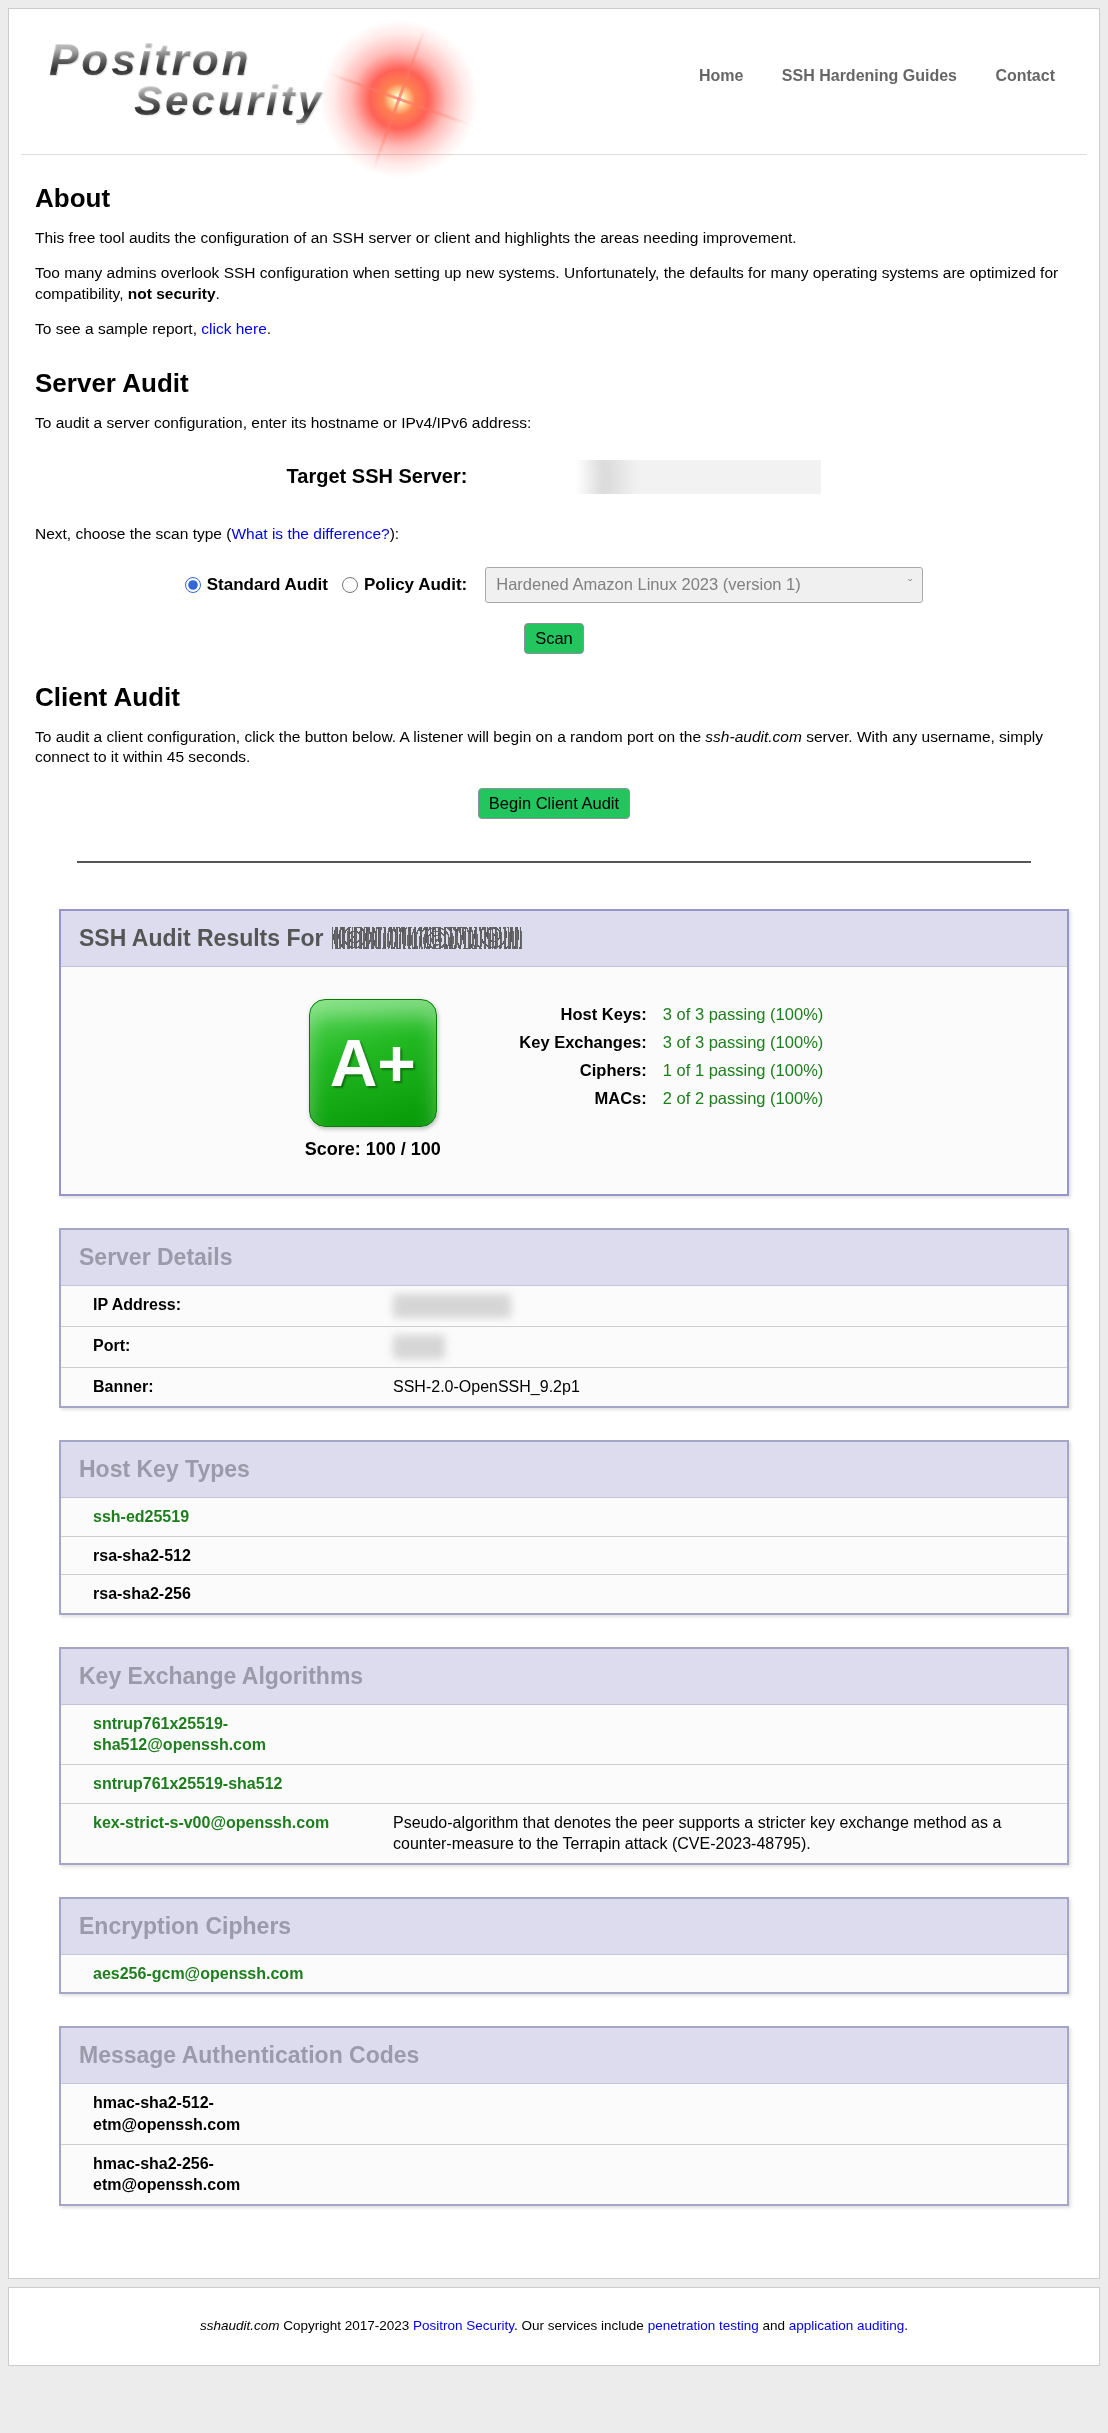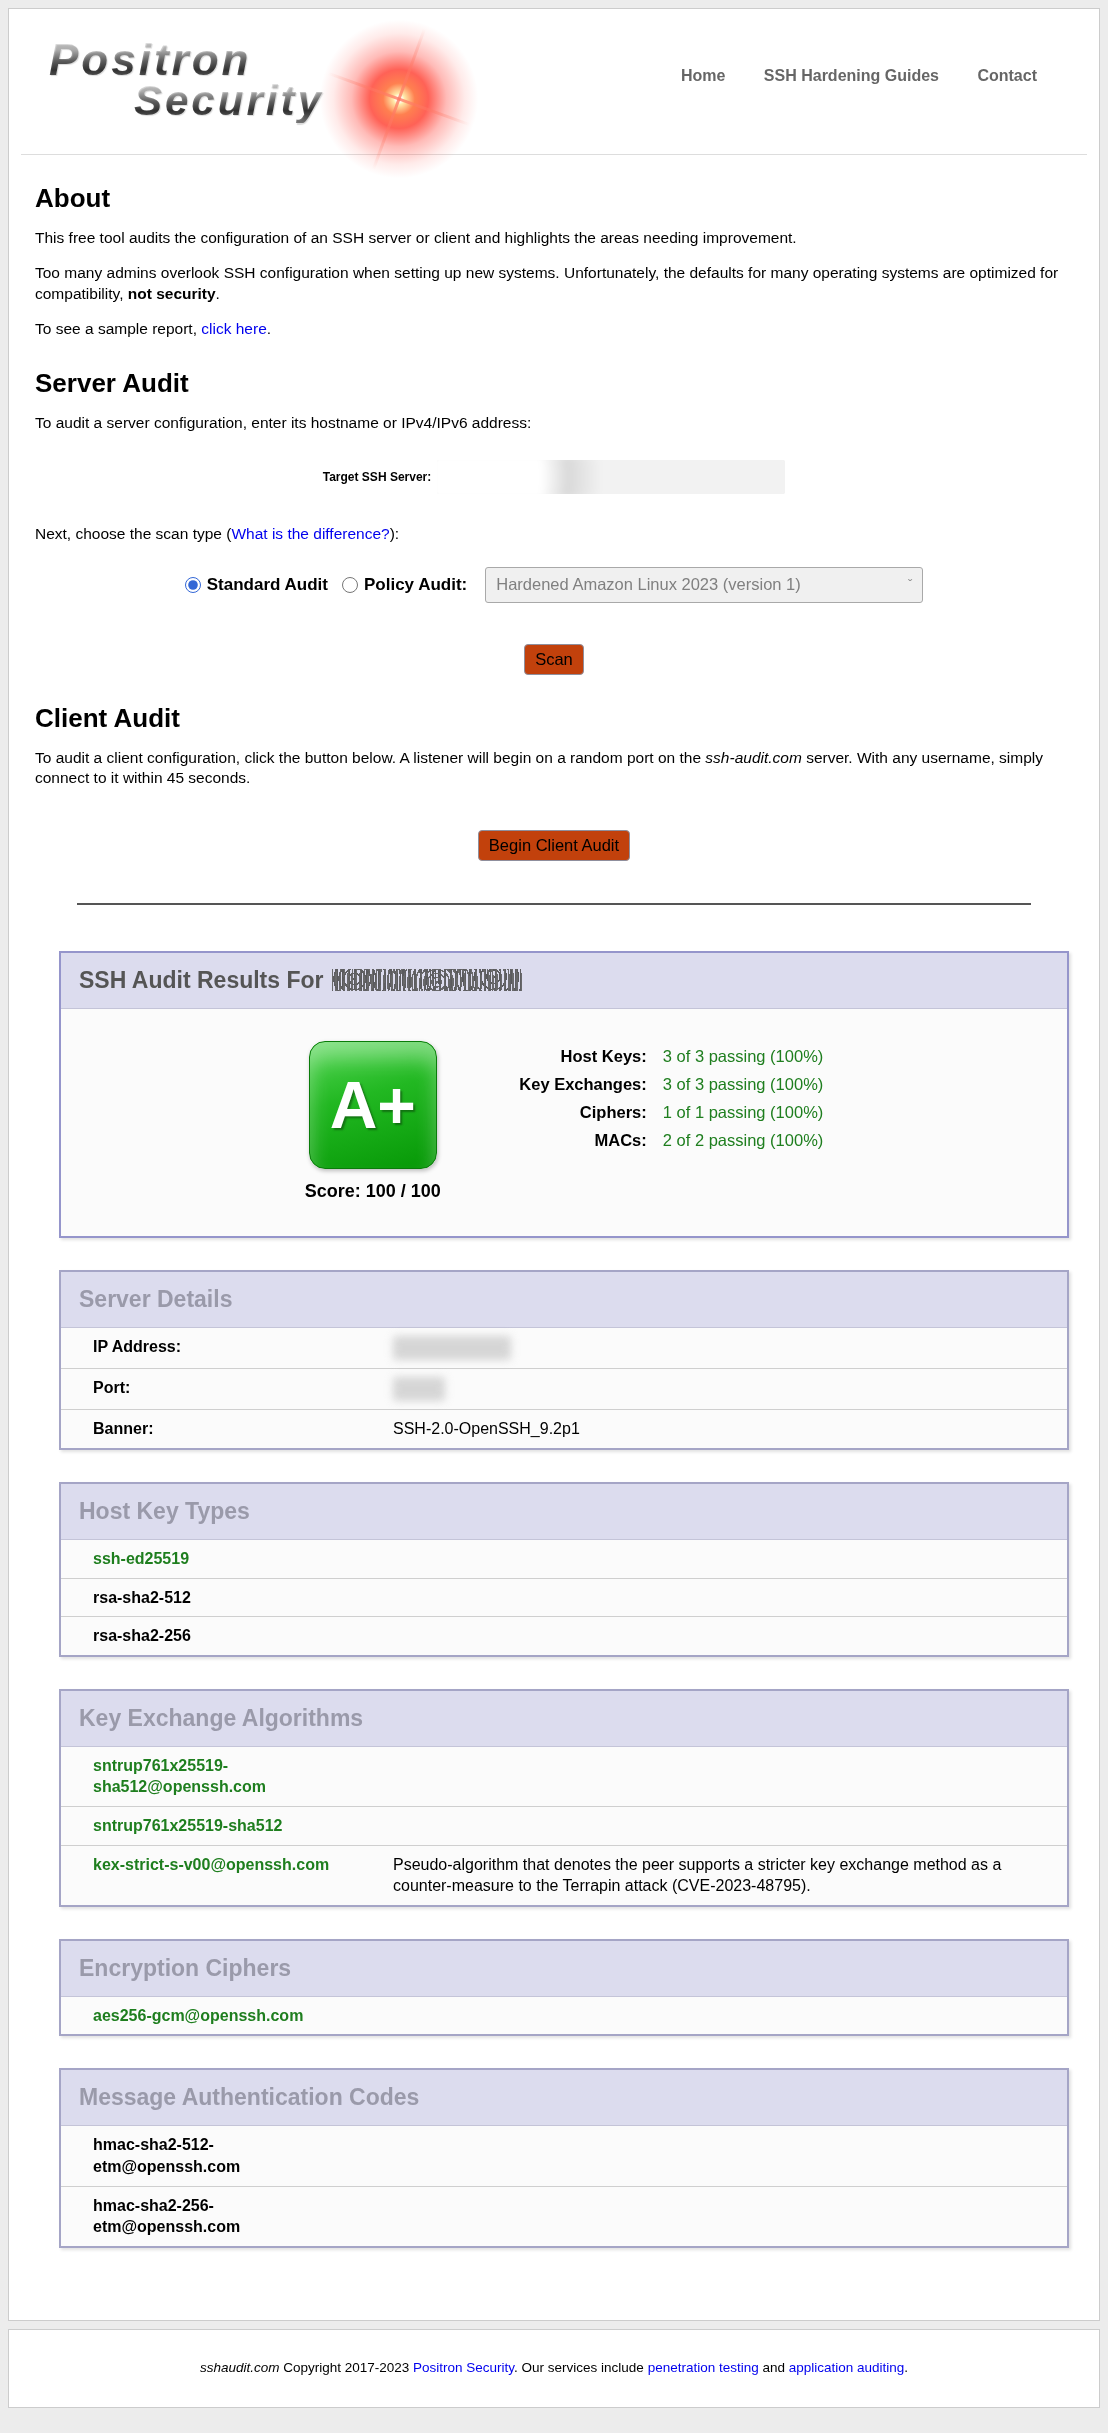--- a/index.html
+++ b/index.html
@@ -44,7 +44,7 @@
     width:150px; height:3px; transform:translate(-50%,-50%) rotate(20deg);
   }
   .starburst::after { transform:translate(-50%,-50%) rotate(110deg); }
-  nav { position:absolute; right:62px; top:58px; }
+  nav { position:absolute; right:44px; top:58px; }
   nav a { color:#666; font-weight:bold; font-size:16px; margin-left:34px; }
   .header-rule { border-bottom:1px solid #ddd; margin:0 12px; }
   

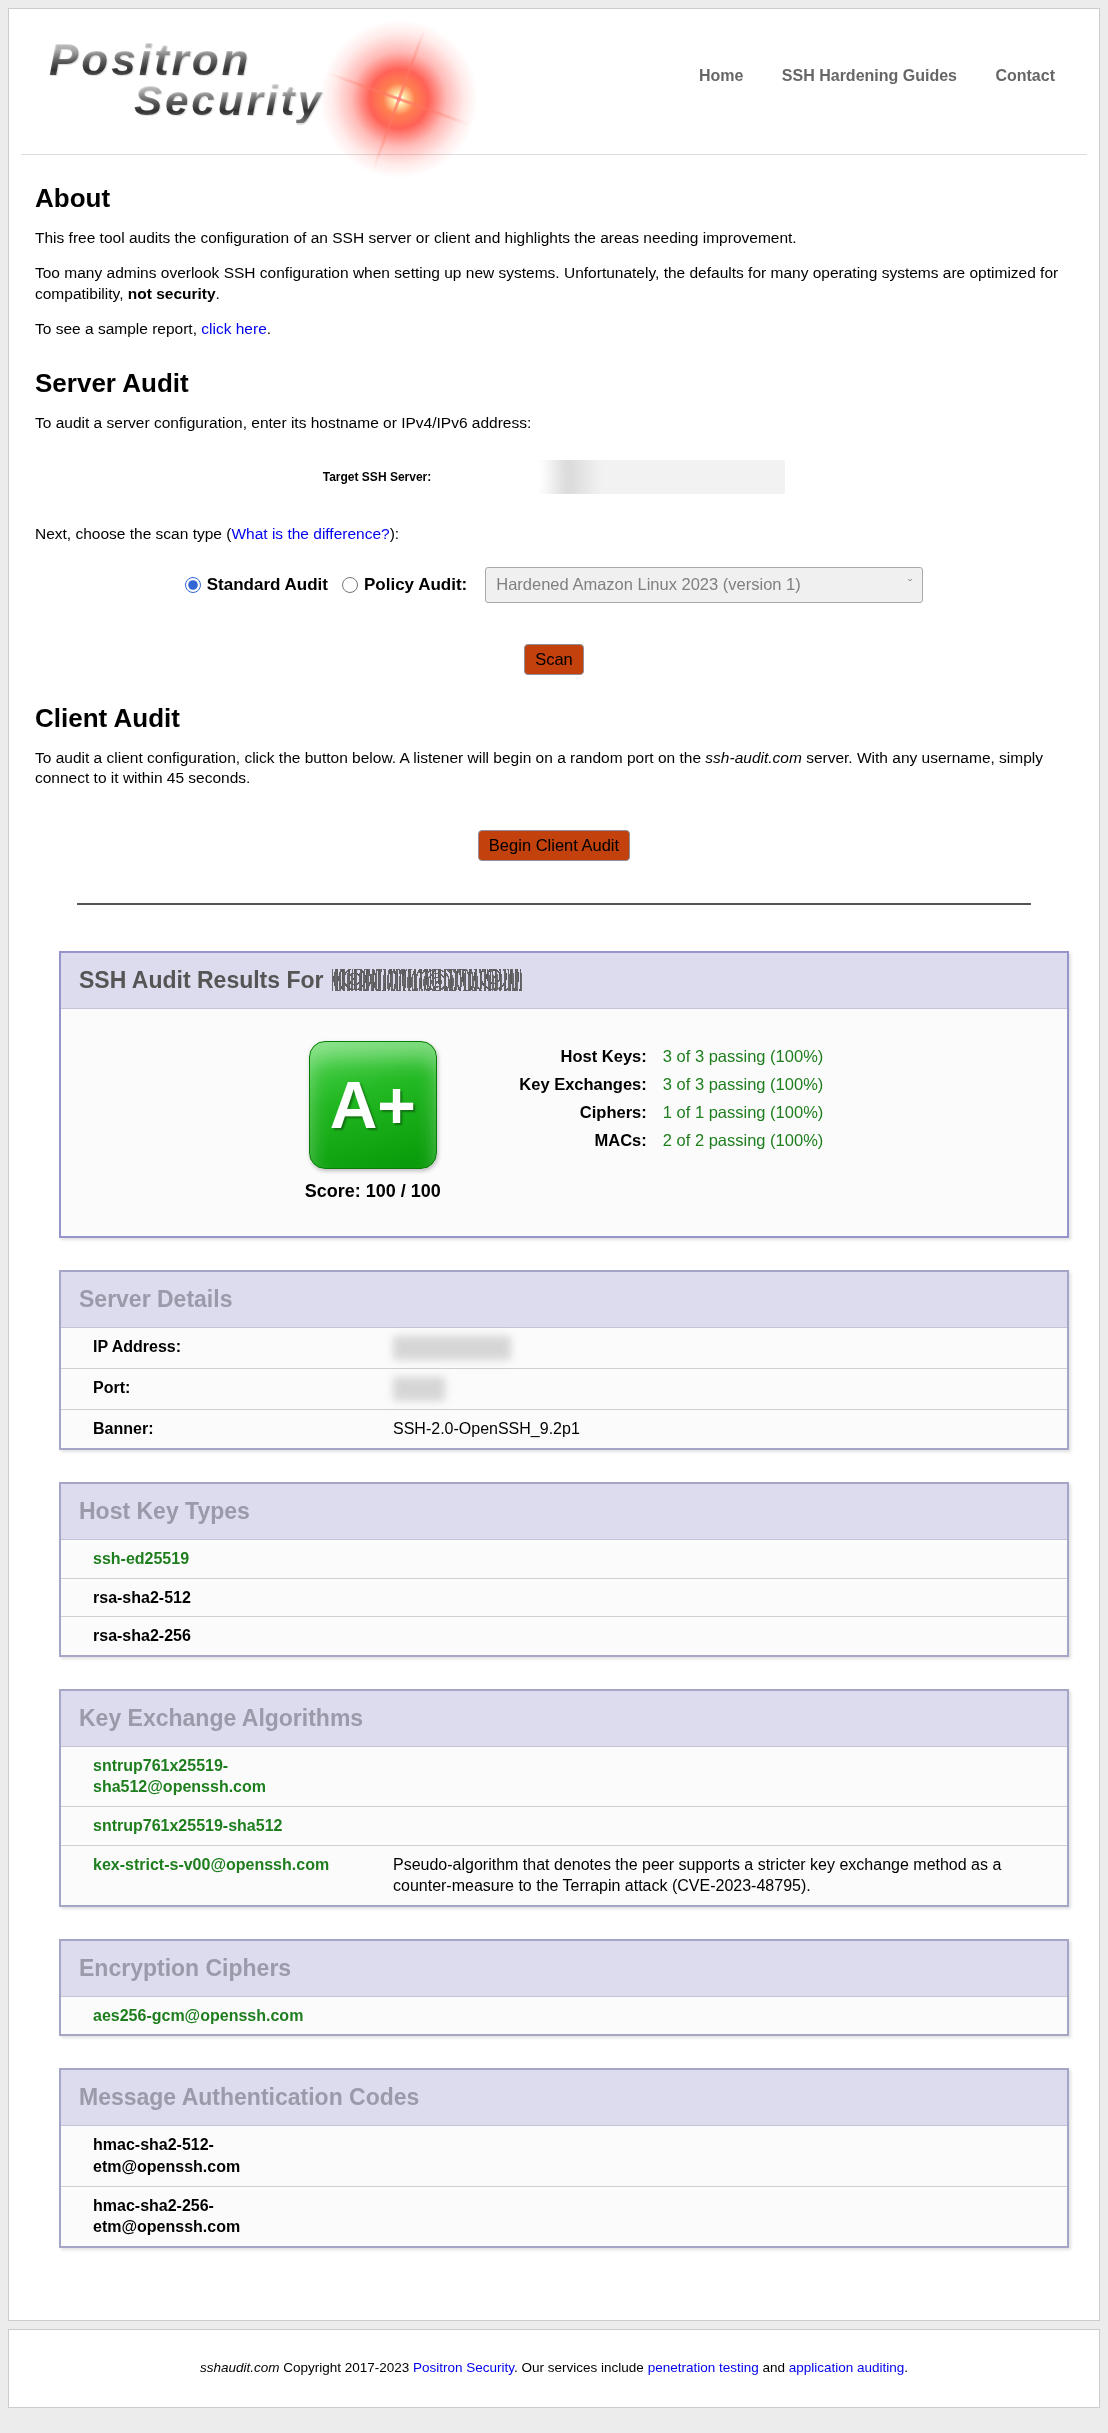--- a/index.html
+++ b/index.html
@@ -53,7 +53,7 @@
   p.body { font-size:15.5px; margin:14px 0; line-height:1.35; }
   
   .target-row { display:flex; justify-content:center; align-items:center; margin:26px 0 30px 0; }
-  .target-row label { font-weight:bold; font-size:12px; margin-right:6px; }
+  .target-row label { font-weight:bold; font-size:20px; margin-right:6px; }
   .redacted-input {
     width:348px; height:34px; border:0; border-radius:2px;
     background:#f2f2f2; position:relative; overflow:hidden;

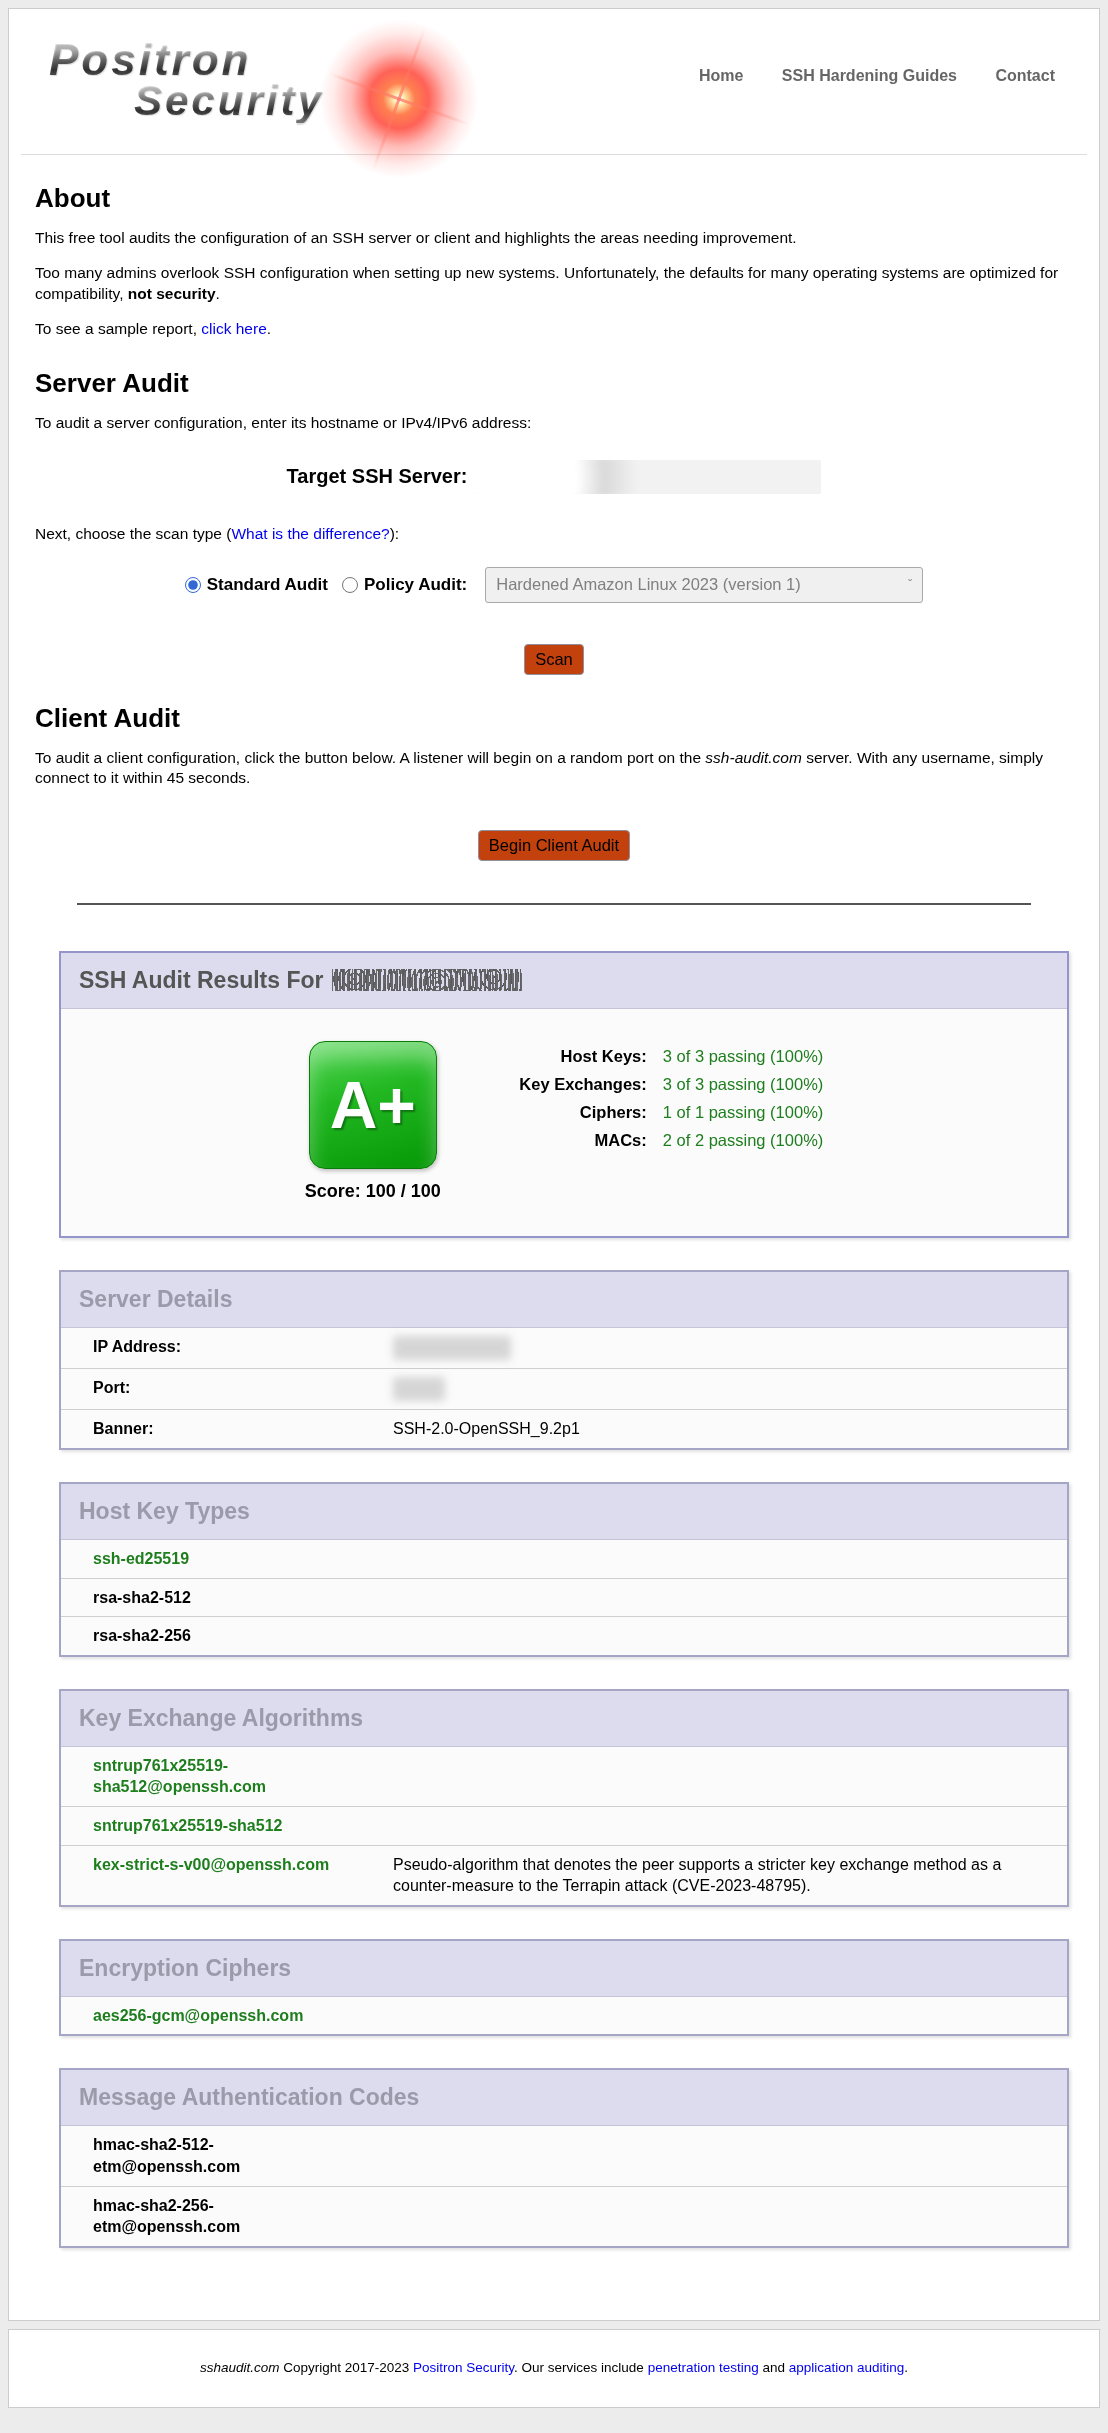--- a/index.html
+++ b/index.html
@@ -81,8 +81,8 @@
   }
   .fake-select .chev { color:#909090; font-size:13px; }
   .btn {
-    display:block; margin:41px auto 0 auto;
-    background:#c2410c; border:1px solid #8f8f9d; border-radius:4px;
+    display:block; margin:20px auto 0 auto;
+    background:#22c55e; border:1px solid #8f8f9d; border-radius:4px;
     font-size:16.5px; padding:5px 10px; cursor:pointer;
     font-family:"Liberation Sans", sans-serif;
   }

